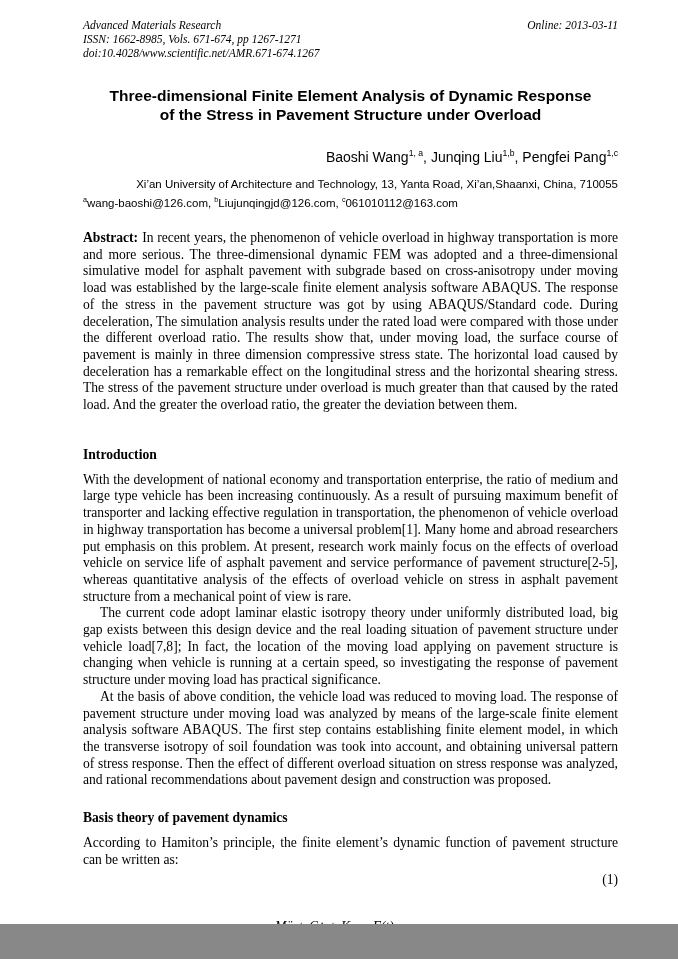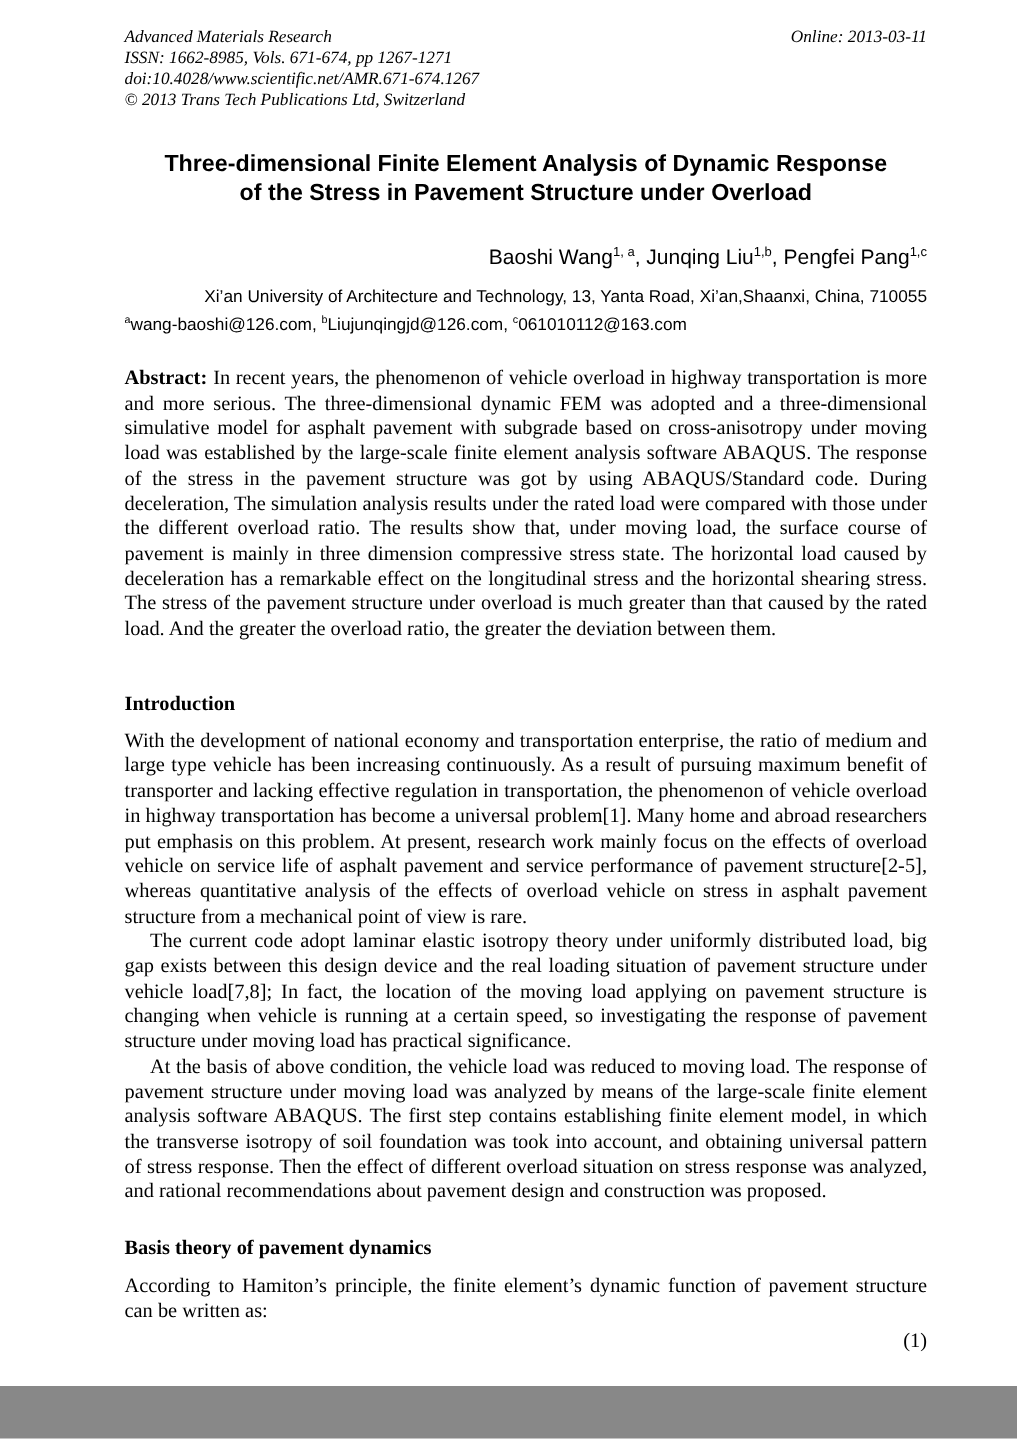--- a/index.html
+++ b/index.html
@@ -126,7 +126,6 @@
       <div>Advanced Materials Research</div>
       <div>ISSN: 1662-8985, Vols. 671-674, pp 1267-1271</div>
       <div>doi:10.4028/www.scientific.net/AMR.671-674.1267</div>
-      <div>© 2013 Trans Tech Publications Ltd, Switzerland</div>
     </div>
     <div class="header-right">Online: 2013-03-11</div>
   </div>

